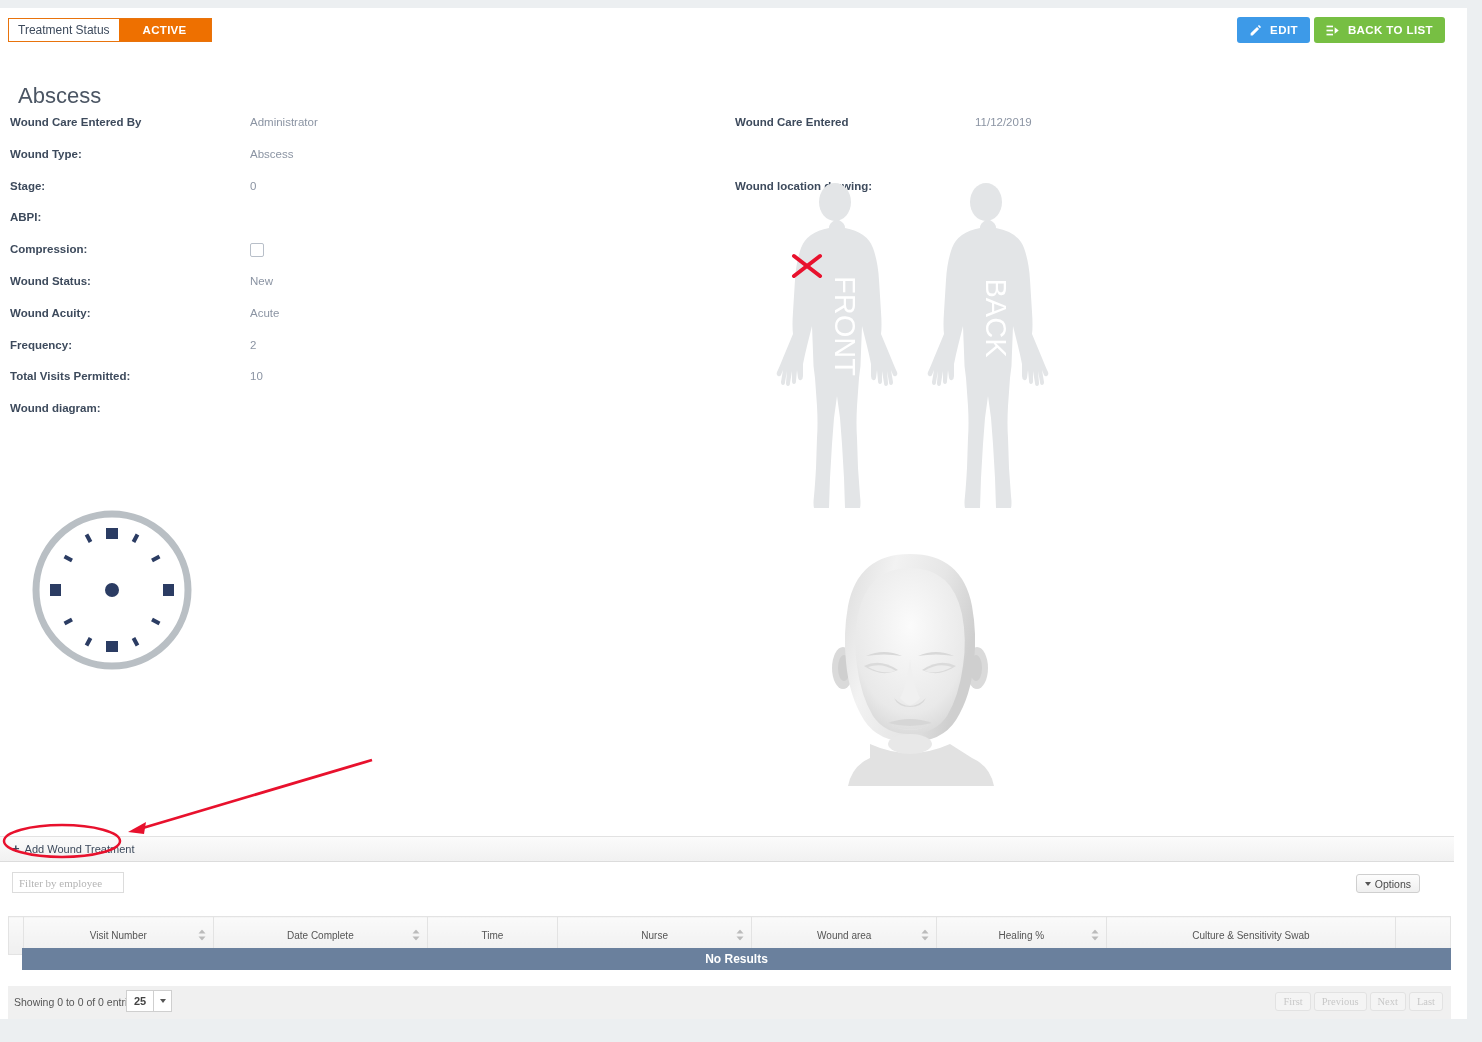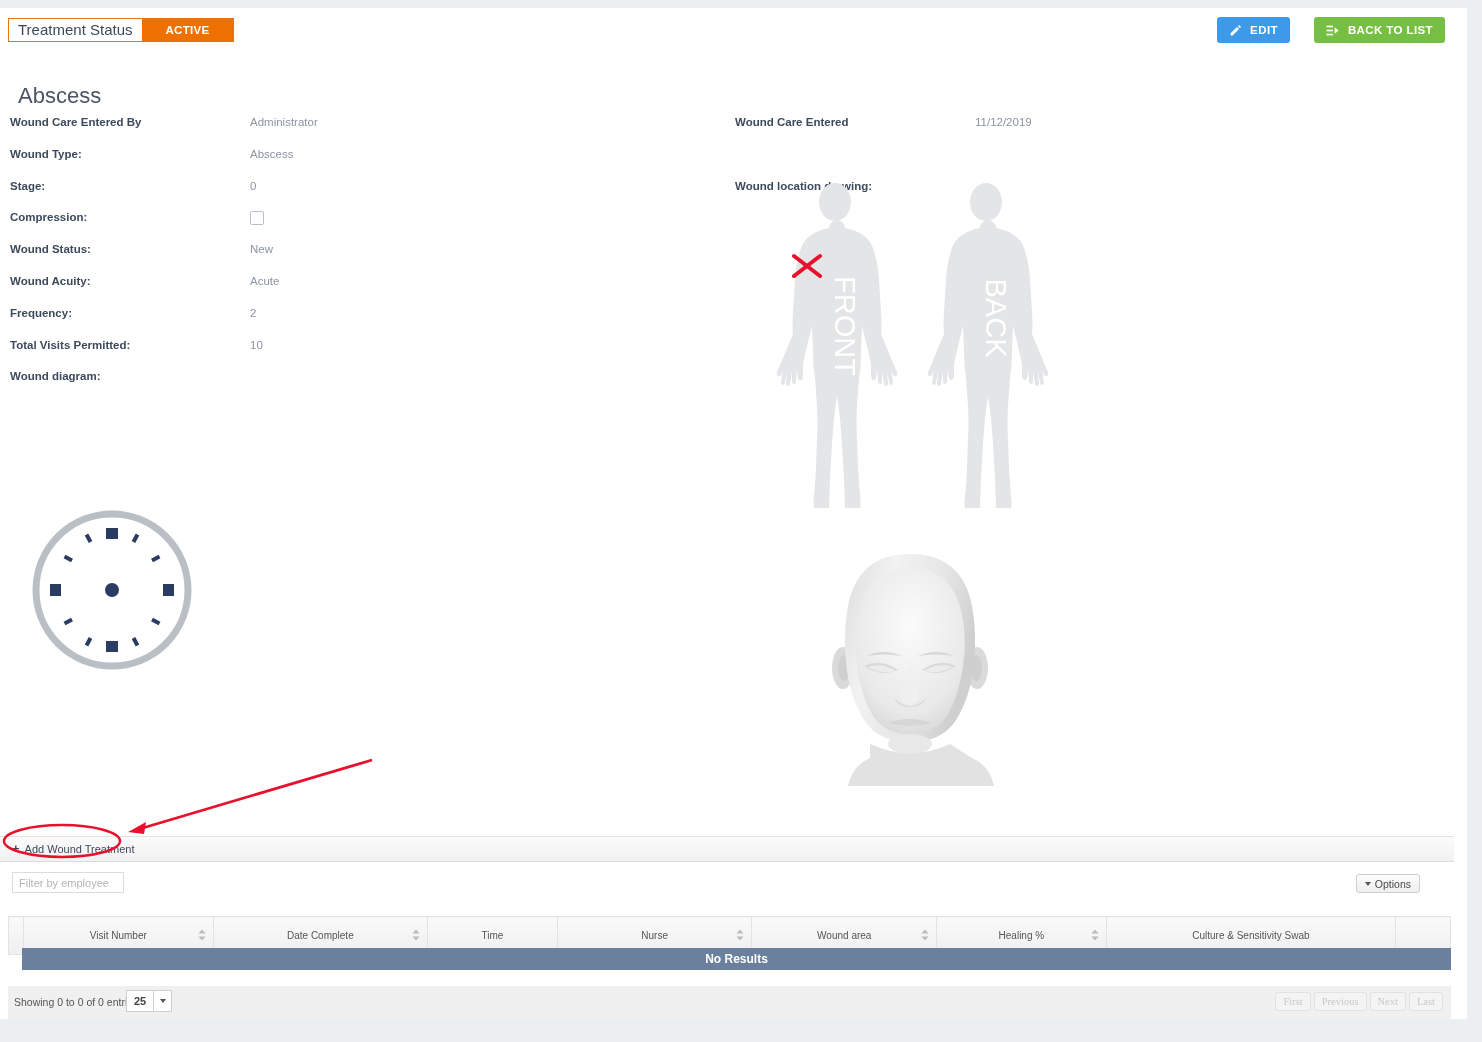--- a/index.html
+++ b/index.html
@@ -32,7 +32,7 @@
   }
   .status-label {
     background: #ffffff; color: #3d4a5c;
-    font-size: 15px; line-height: 22px;
+    font-size: 12px; line-height: 22px;
     padding: 0 9px; white-space: nowrap;
   }
   .status-value {

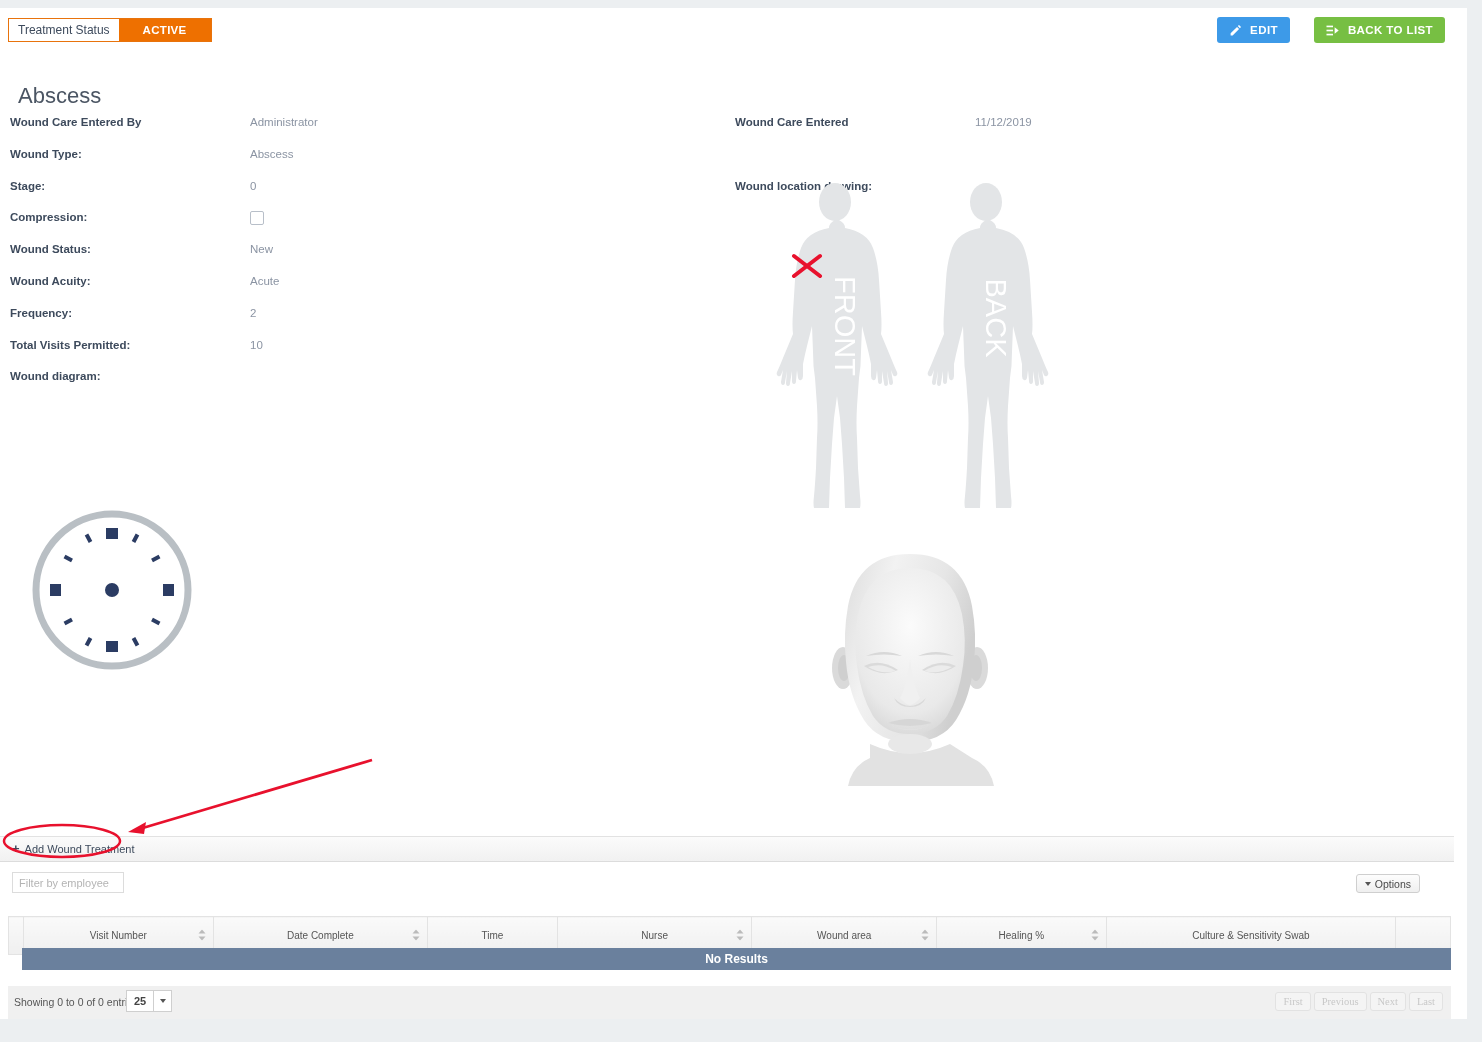--- a/index.html
+++ b/index.html
@@ -40,7 +40,7 @@
     font-size: 11.5px; font-weight: bold; line-height: 22px;
     padding: 0 24px; white-space: nowrap; letter-spacing: .3px;
   }
-  .topbtns { position: absolute; right: 22px; top: 9px; display: flex; gap: 24px; }
+  .topbtns { position: absolute; right: 22px; top: 9px; display: flex; gap: 4px; }
   .btn {
     display: inline-flex; align-items: center; gap: 8px;
     height: 26px; padding: 0 12px;

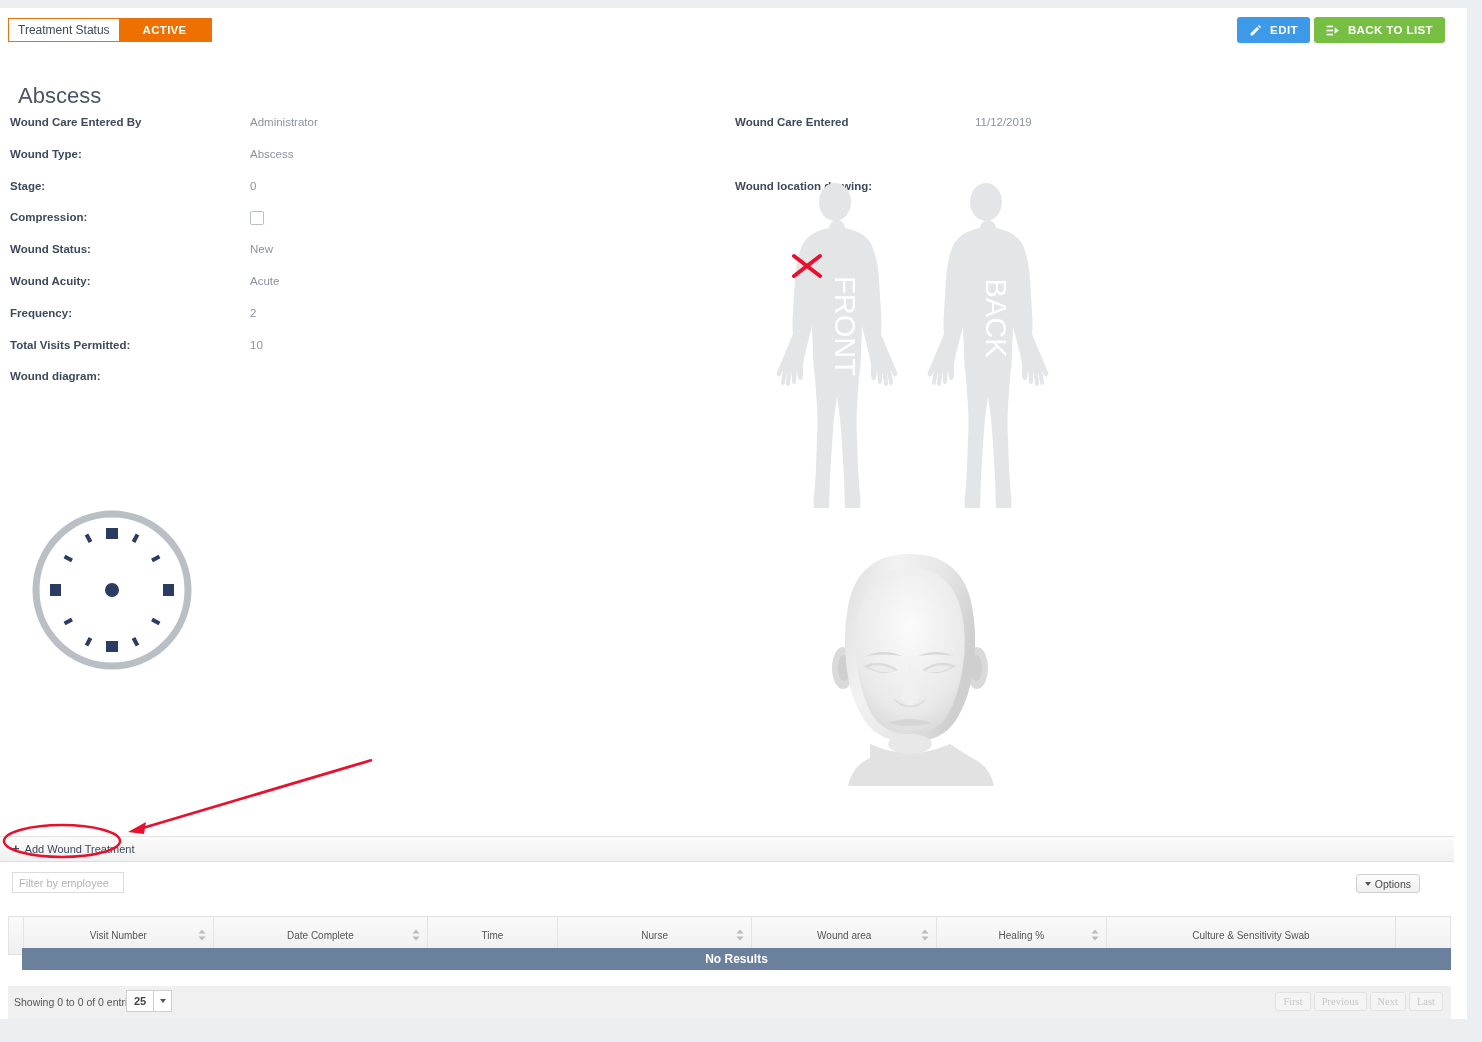--- a/index.html
+++ b/index.html
@@ -228,6 +228,10 @@
       <div class="drow">
         <div class="dlabel">Stage:</div>
         <div class="dvalue">0</div>
+      </div>
+      <div class="drow">
+        <div class="dlabel">ABPI:</div>
+        <div class="dvalue"></div>
       </div>
       <div class="drow">
         <div class="dlabel">Compression:</div>

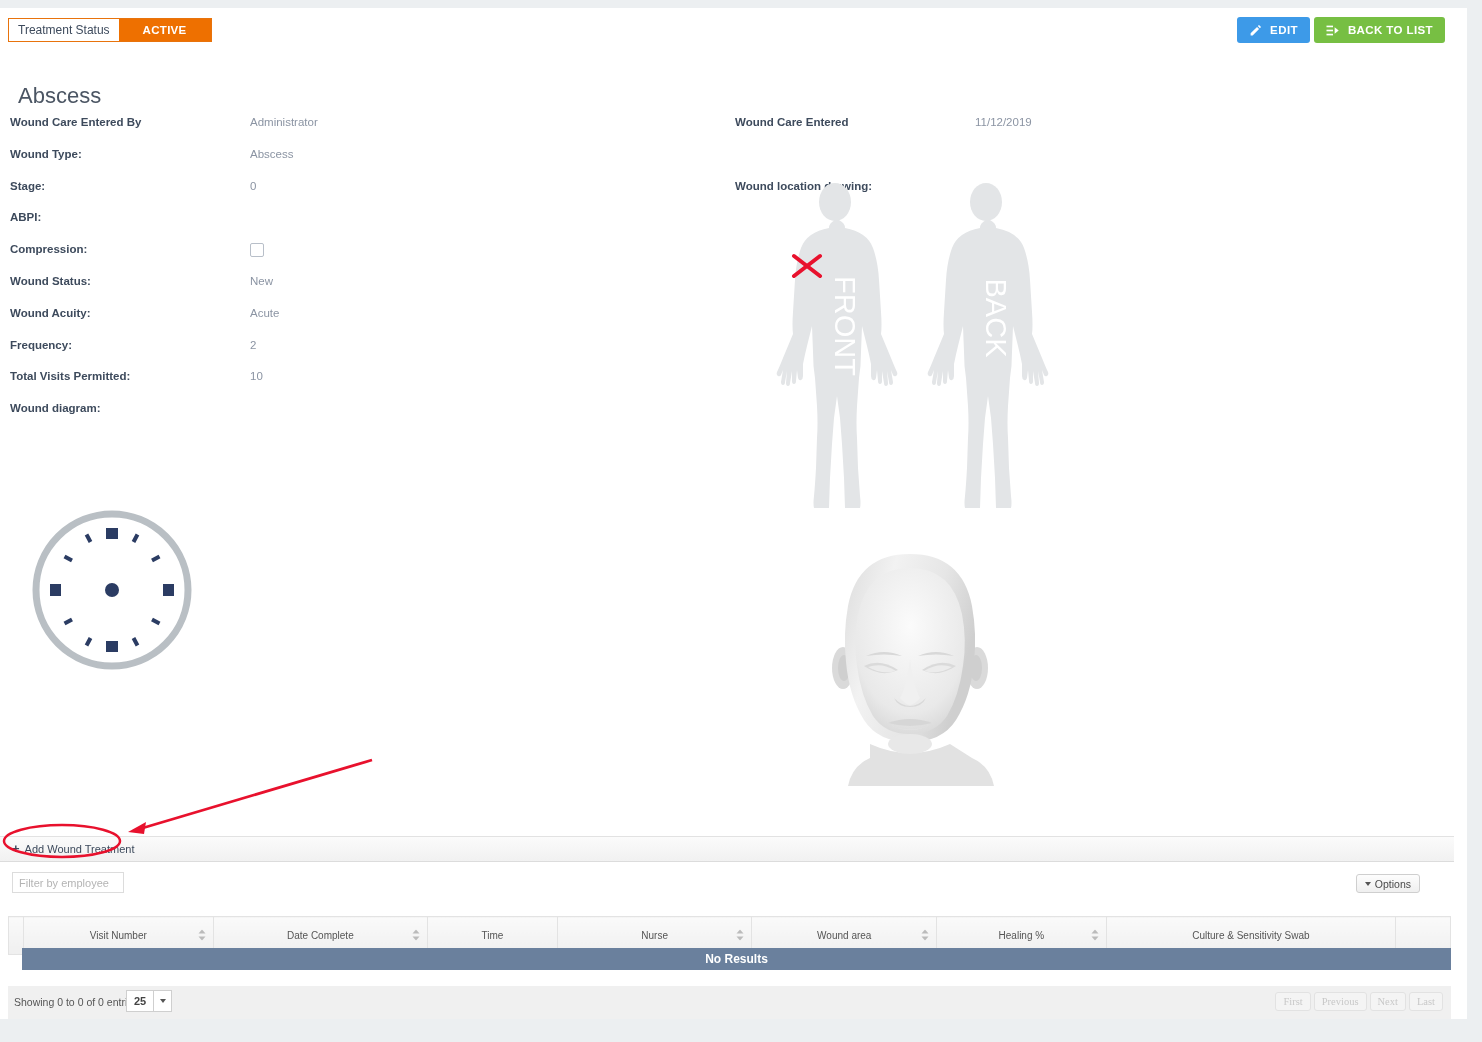--- a/index.html
+++ b/index.html
@@ -109,7 +109,7 @@
     width: 112px; height: 21px;
     border: 1px solid #dcdcdc; background: #fff;
     font-size: 11px; color: #333; padding: 0 6px;
-    font-family: Liberation Sans, sans-serif;
+    font-family: Liberation Serif, serif;
   }
   .filter-input::placeholder { color: #b4b4b4; }
   .options-btn {

